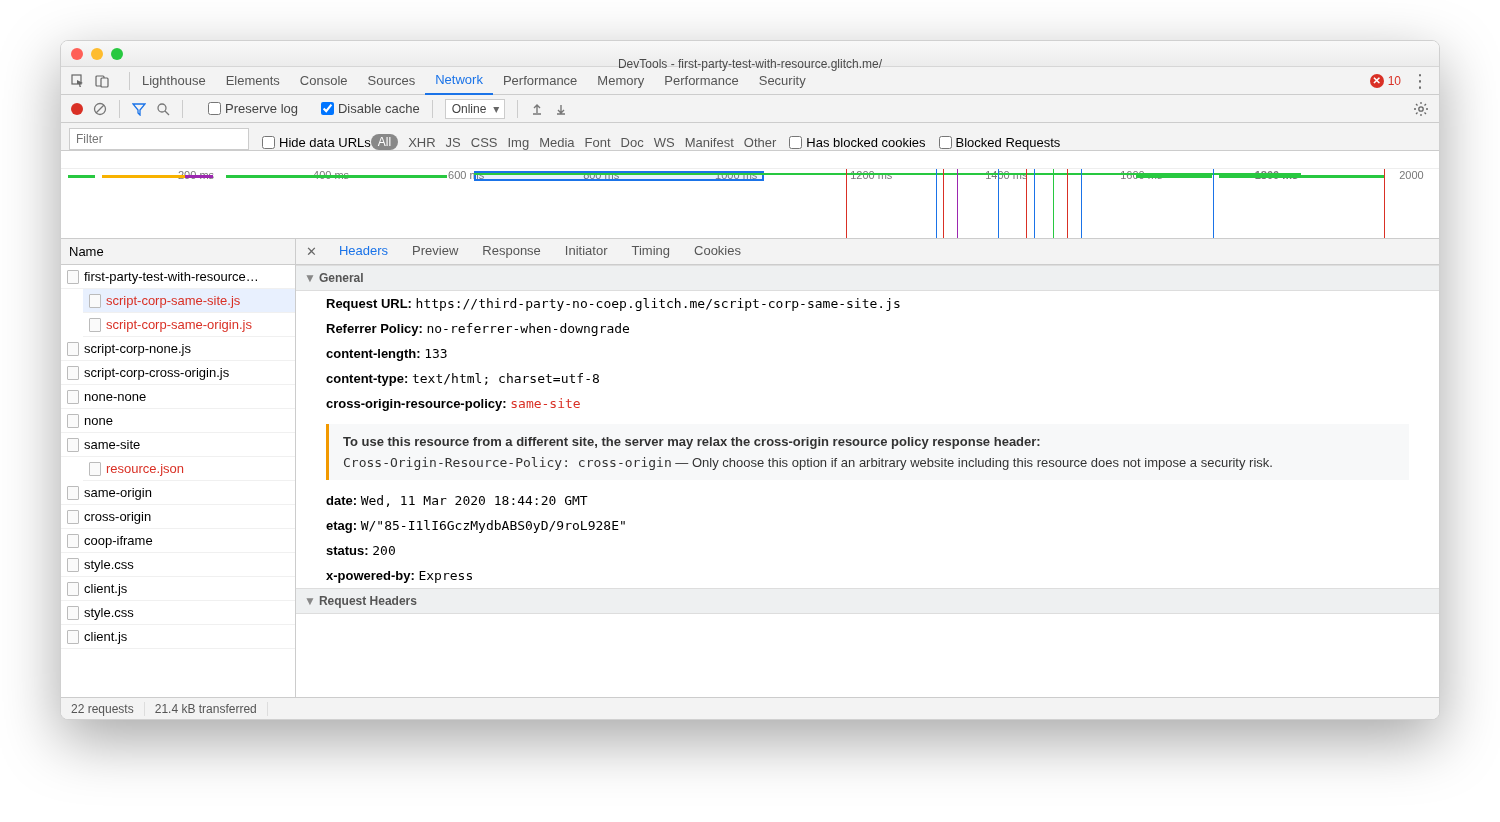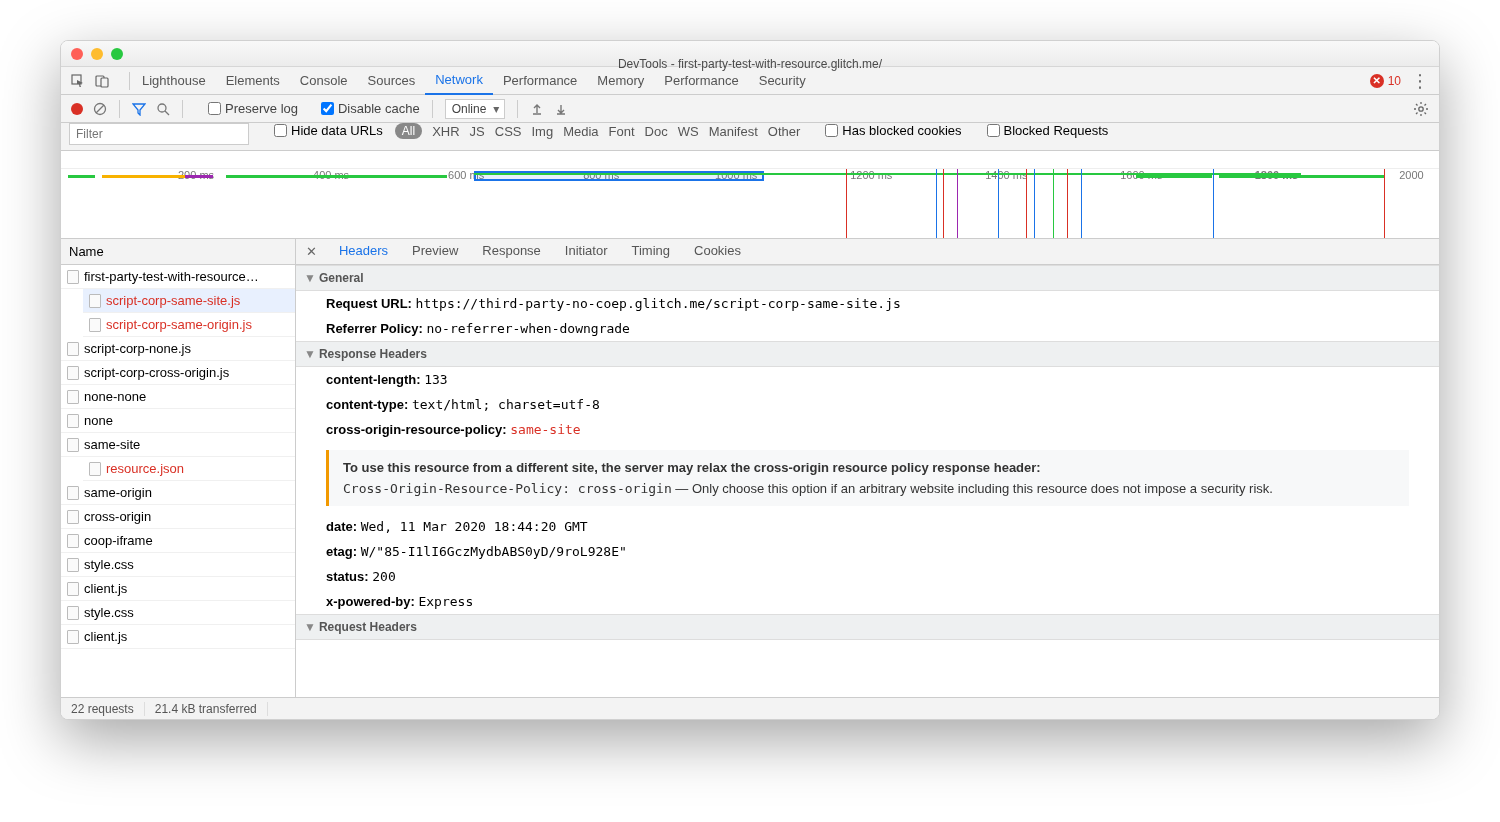--- a/index.html
+++ b/index.html
@@ -27,7 +27,7 @@
 .select-throttle{border:1px solid #ccc;background:#fff;padding:2px 18px 2px 6px;font-size:12px;position:relative;}
 .select-throttle::after{content:"▾";position:absolute;right:5px;color:#666;}
 .gear{margin-left:auto;}
-.filterbar{height:28px;background:#f3f3f3;border-bottom:1px solid #ccc;display:flex;align-items:flex-start;padding:0 8px;gap:12px;font-size:13px;}
+.filterbar{height:28px;background:#f3f3f3;border-bottom:1px solid #ccc;display:flex;align-items:flex-end;padding:0 8px;font-size:13px;}
 .filterbar input.filter{width:180px;border:1px solid #ccc;padding:3px 6px;font-size:12px;background:#fff;}
 .chips{display:flex;gap:10px;align-items:center;color:#555;}
 .chip{cursor:pointer;}

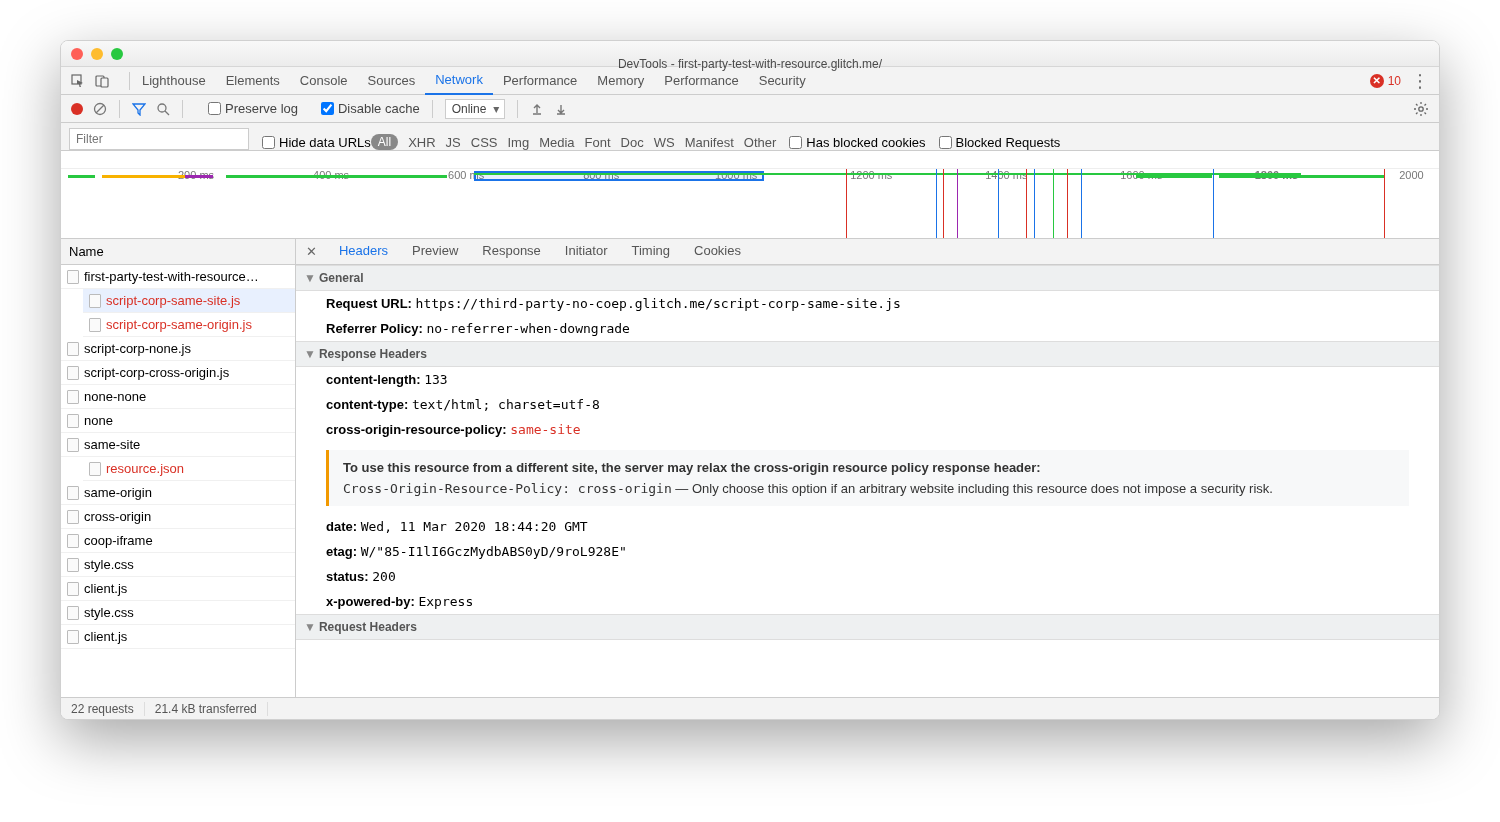--- a/index.html
+++ b/index.html
@@ -317,7 +317,6 @@
         <div class="kv"><b>Request URL:</b> <span class="mono">https://third-party-no-coep.glitch.me/script-corp-same-site.js</span></div>
         <div class="kv"><b>Referrer Policy:</b> <span class="mono">no-referrer-when-downgrade</span></div>
 
-        <div class="section-hdr"><span class="arrow">▼</span><span>Response Headers</span></div>
         <div class="kv"><b>content-length:</b> <span class="mono">133</span></div>
         <div class="kv"><b>content-type:</b> <span class="mono">text/html; charset=utf-8</span></div>
         <div class="kv"><b>cross-origin-resource-policy:</b> <span class="mono red">same-site</span></div>

